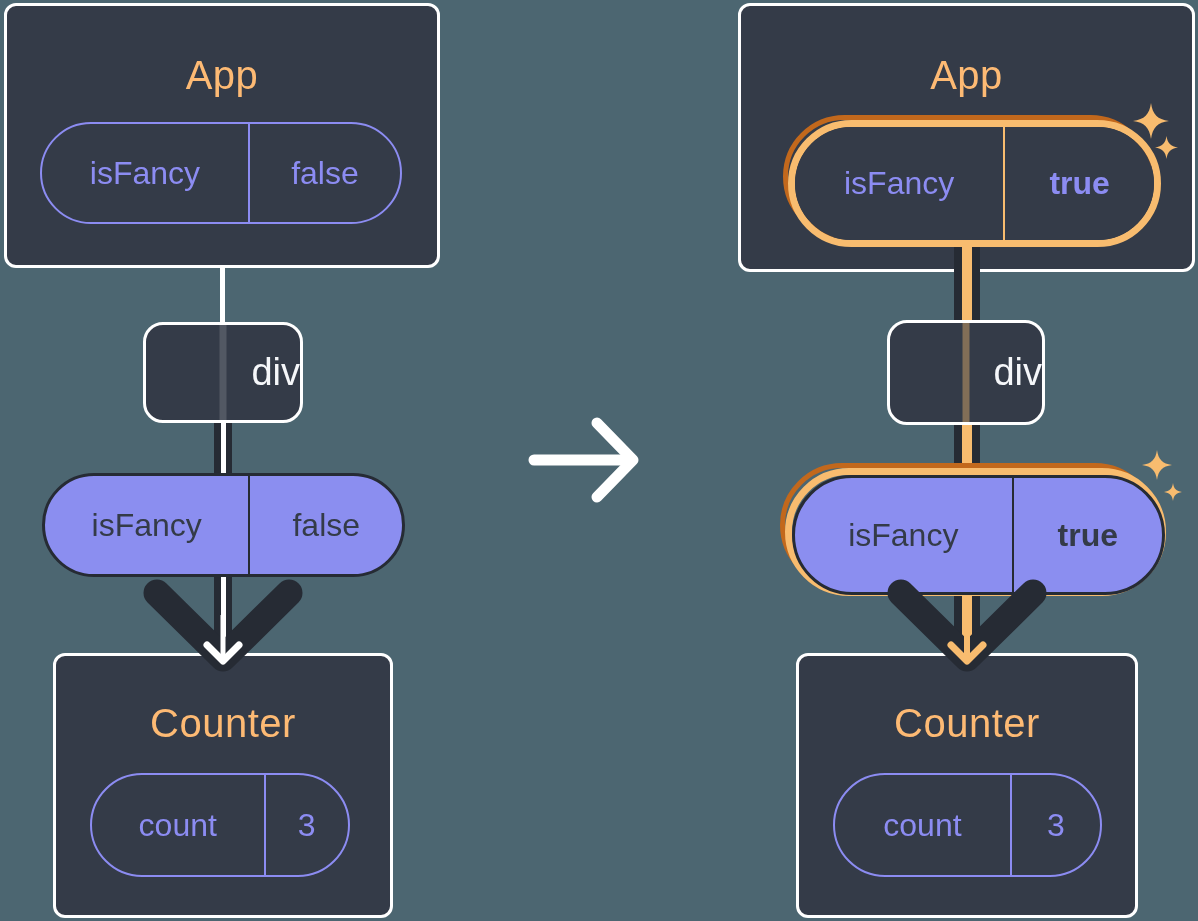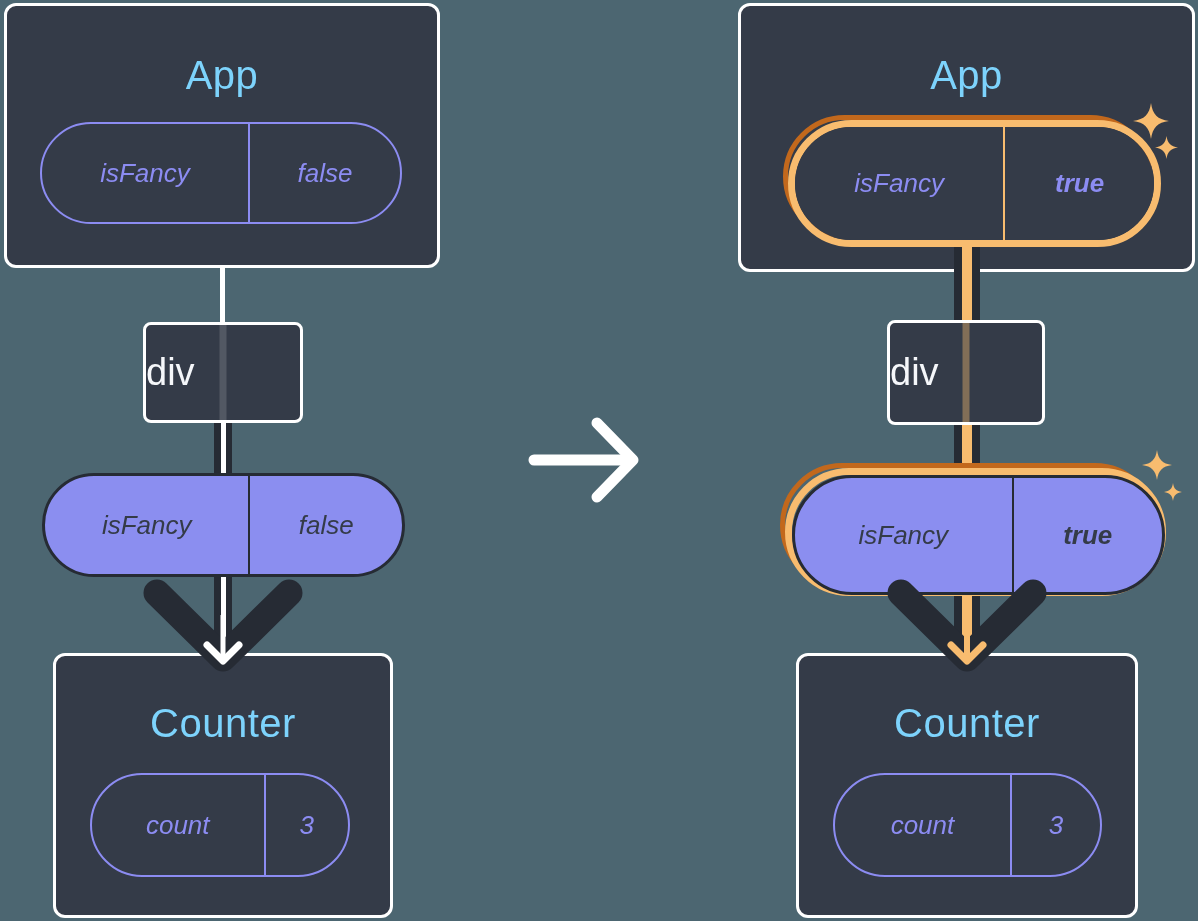--- a/index.html
+++ b/index.html
@@ -20,7 +20,7 @@
   }
   .card-title {
     display: flex; align-items: center; justify-content: center;
-    color: #7dd3fc; font-size: 40px; font-weight: 500; letter-spacing: .5px;
+    color: #fdba74; font-size: 40px; font-weight: 500; letter-spacing: .5px;
   }
 
   

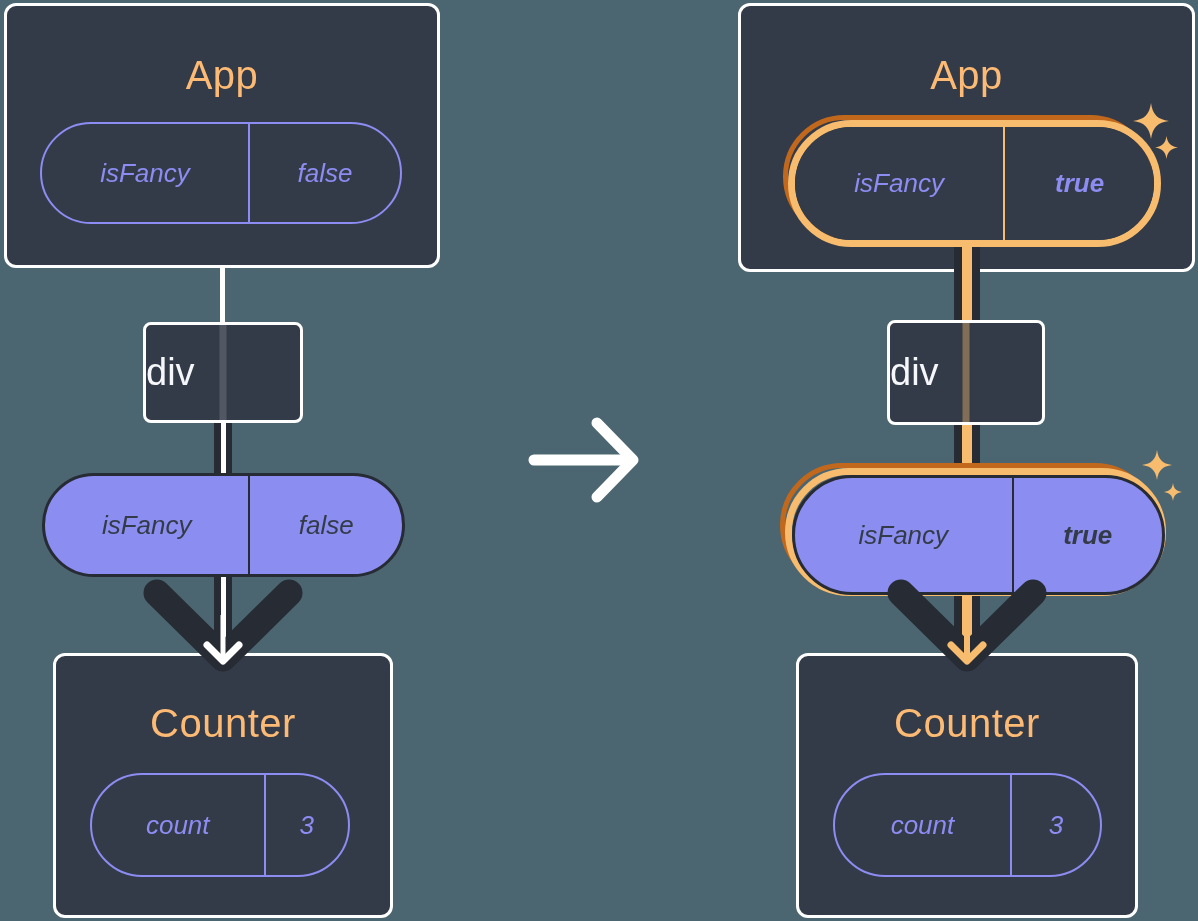--- a/index.html
+++ b/index.html
@@ -29,7 +29,7 @@
   }
   .pill .cell {
     display: flex; align-items: center; justify-content: center;
-    font-size: 26px; white-space: nowrap; font-style: italic;
+    font-size: 32px; white-space: nowrap;
   }
   .pill-outline {
     border: 2.5px solid #8C8CF2; background: transparent; color: #8C8CF2;

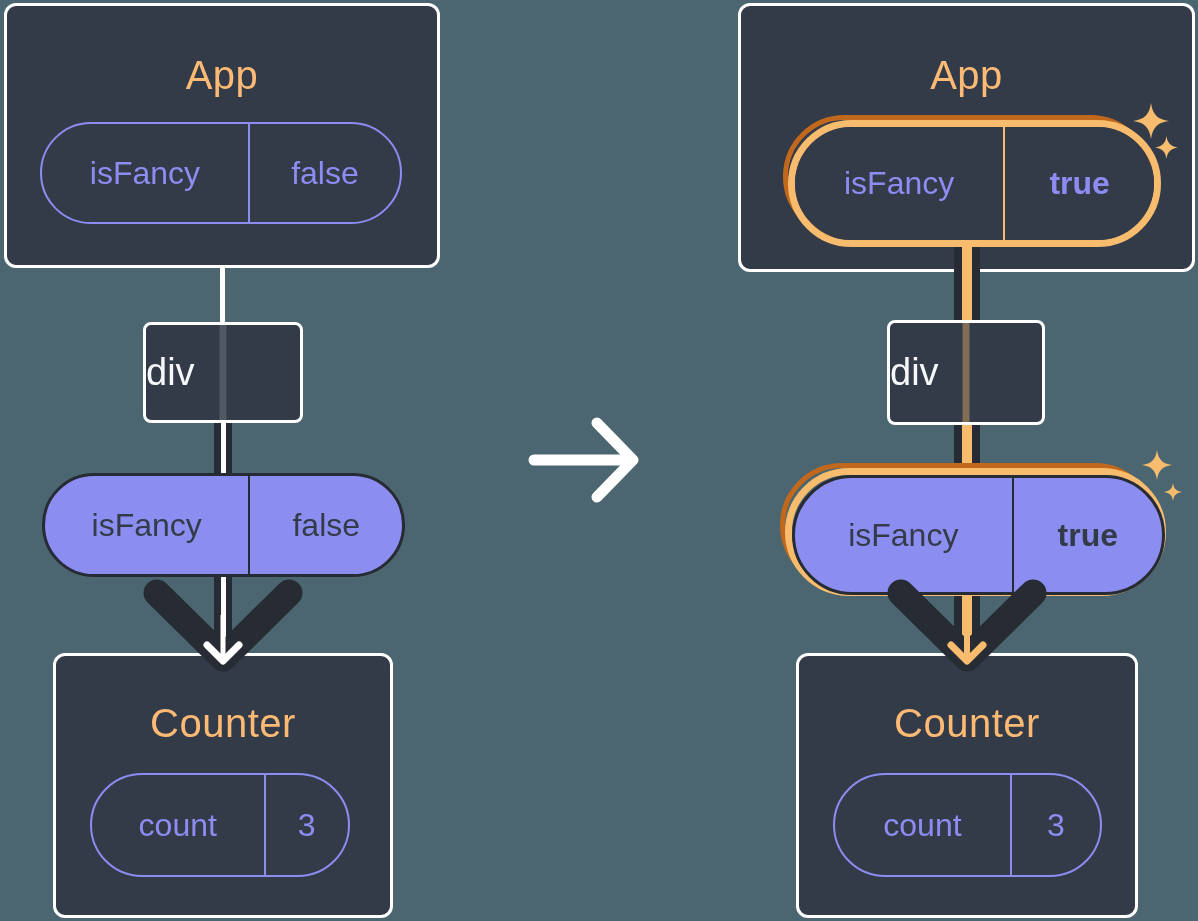--- a/index.html
+++ b/index.html
@@ -60,8 +60,8 @@
   .stripe-orange { background: rgba(248,188,111,0.40); }
 
   .div-card {
-    border-radius: 8px;
-    display: flex; align-items: center; justify-content: flex-start;
+    border-radius: 20px;
+    display: flex; align-items: center; justify-content: flex-end;
     color: #F5F7FA; font-size: 38px;
   }
   .div-label { position: relative; }

